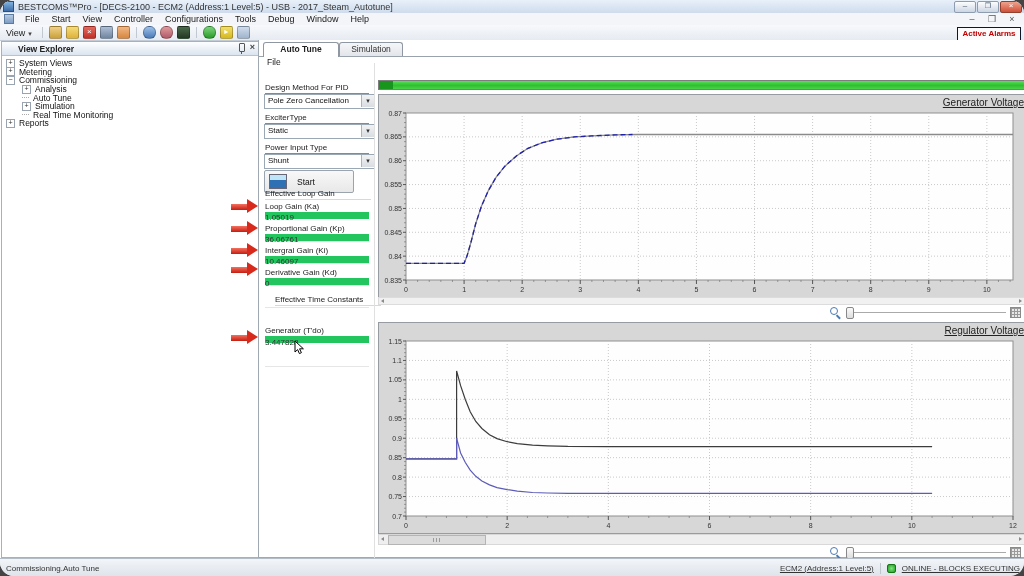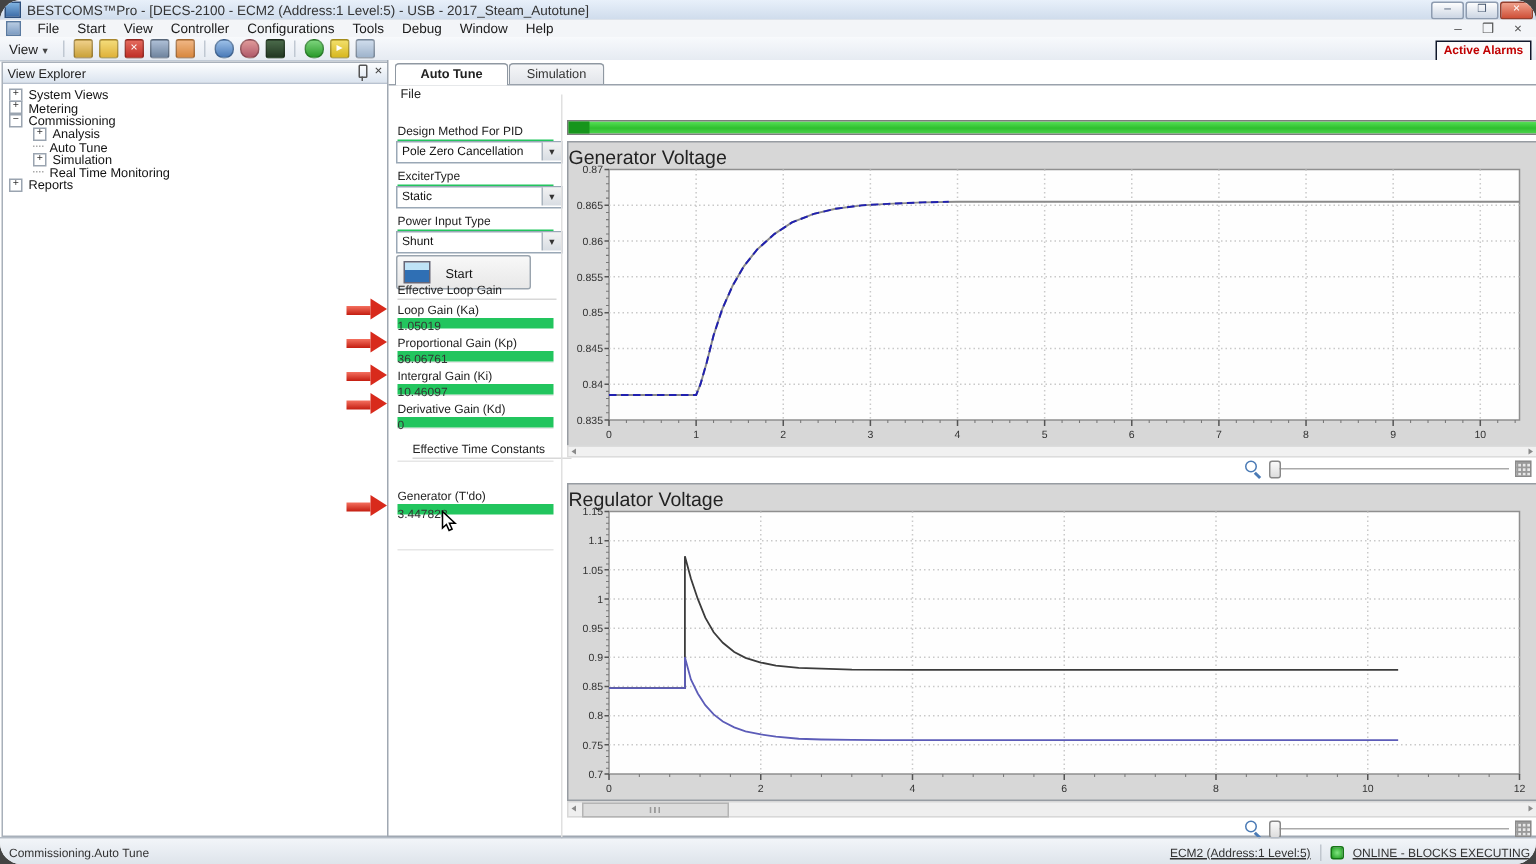--- a/index.html
+++ b/index.html
@@ -37,7 +37,7 @@
   
   .explorer{position:absolute;left:1px;top:41px;width:256px;height:515px;background:#fff;border:1px solid #a8b0ba;}
   .exp-header{height:13px;background:linear-gradient(#fdfeff,#dbe4ef);border-bottom:1px solid #b8c2d0;
-    display:flex;align-items:center;font-size:8.5px;color:#222;padding-left:3px;position:relative;}
+    display:flex;align-items:center;font-size:8.5px;color:#222;padding-left:16px;position:relative;font-weight:bold;}
   .exp-tools{position:absolute;right:3px;top:1px;display:flex;gap:5px;align-items:center;color:#444;}
   .pin-icon{width:4px;height:7px;border:1px solid #555;border-radius:1px;position:relative;}
   .pin-icon::after{content:"";position:absolute;left:1px;top:7px;width:1px;height:3px;background:#555;}

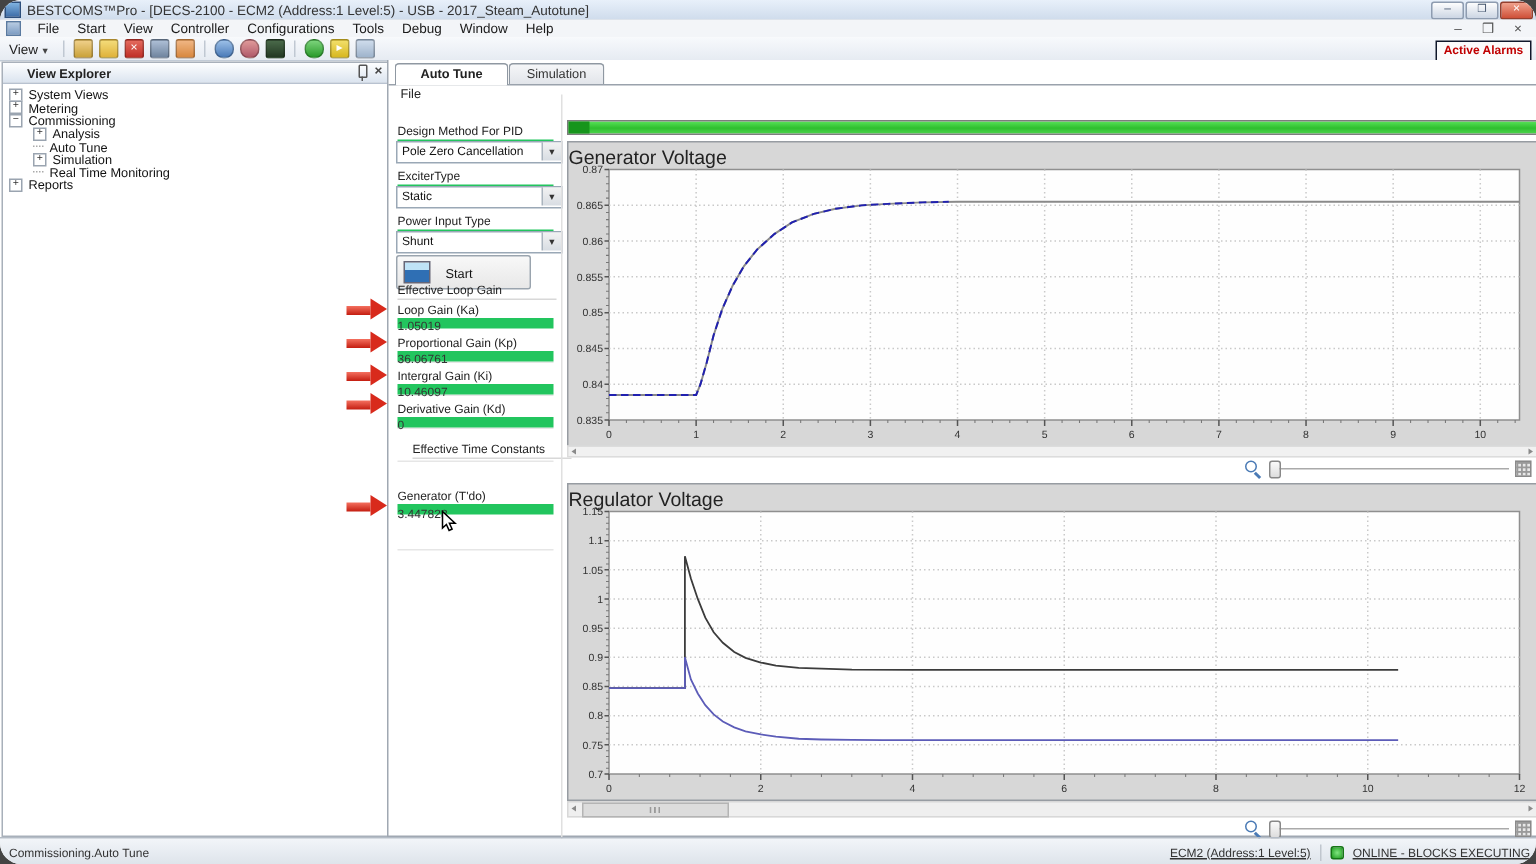--- a/index.html
+++ b/index.html
@@ -81,7 +81,7 @@
     background:linear-gradient(#57e157,#2fbf2f 55%,#4ad34a);}
   .progress .lead{position:absolute;left:0;top:0;width:14px;height:100%;background:#17951c;}
   .chartpanel{position:absolute;left:119px;width:645px;background:#d7d7d7;border:1px solid #979ca2;}
-  .chart-title{height:11px;text-align:left;font-size:13px;color:#222;padding-top:2px;}
+  .chart-title{height:11px;text-align:right;font-size:10px;color:#222;padding-top:2px;text-decoration:underline;}
   .scrollstrip{position:absolute;left:119px;width:645px;height:6px;background:#f1f1f1;border:1px solid #dcdcdc;}
   .tri-l{position:absolute;left:2px;top:1px;width:0;height:0;border-right:3px solid #8a8a8a;border-top:2px solid transparent;border-bottom:2px solid transparent;}
   .tri-r{position:absolute;right:2px;top:1px;width:0;height:0;border-left:3px solid #8a8a8a;border-top:2px solid transparent;border-bottom:2px solid transparent;}

